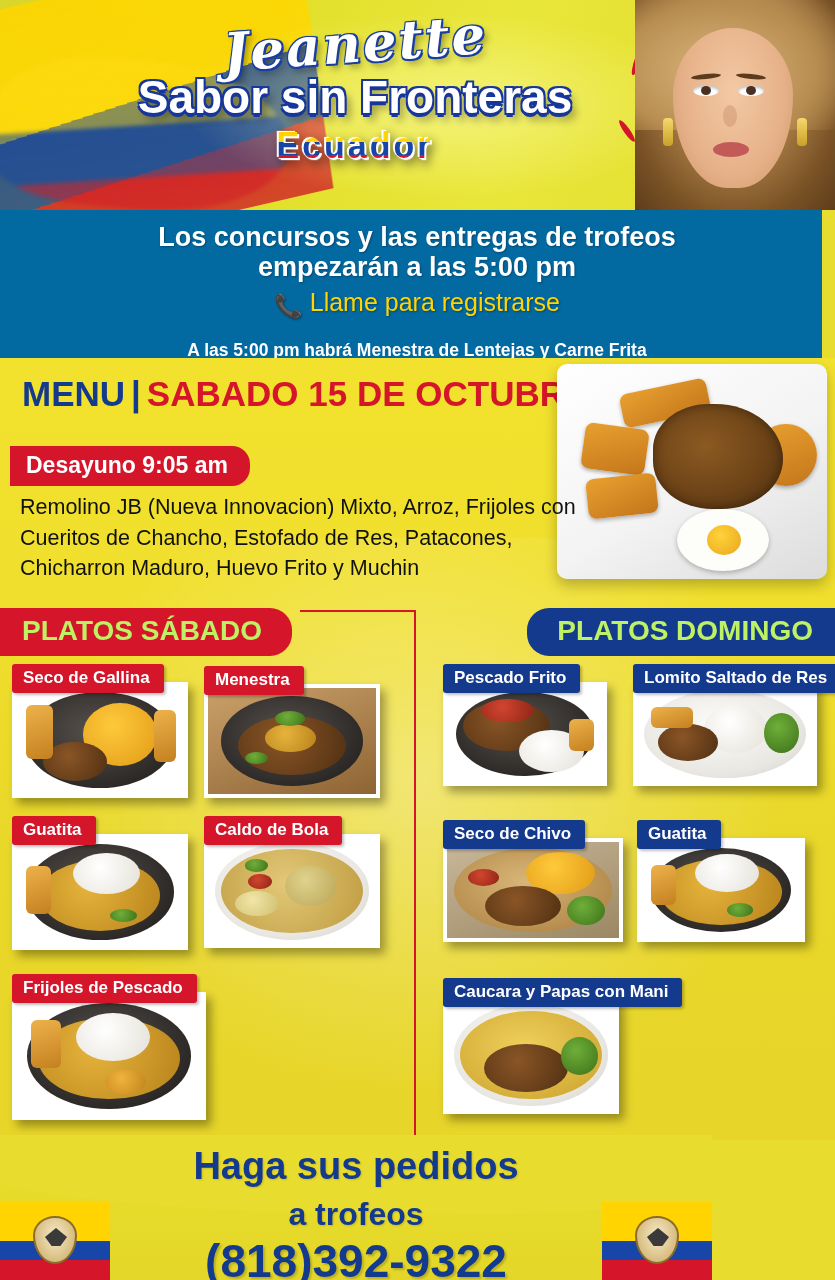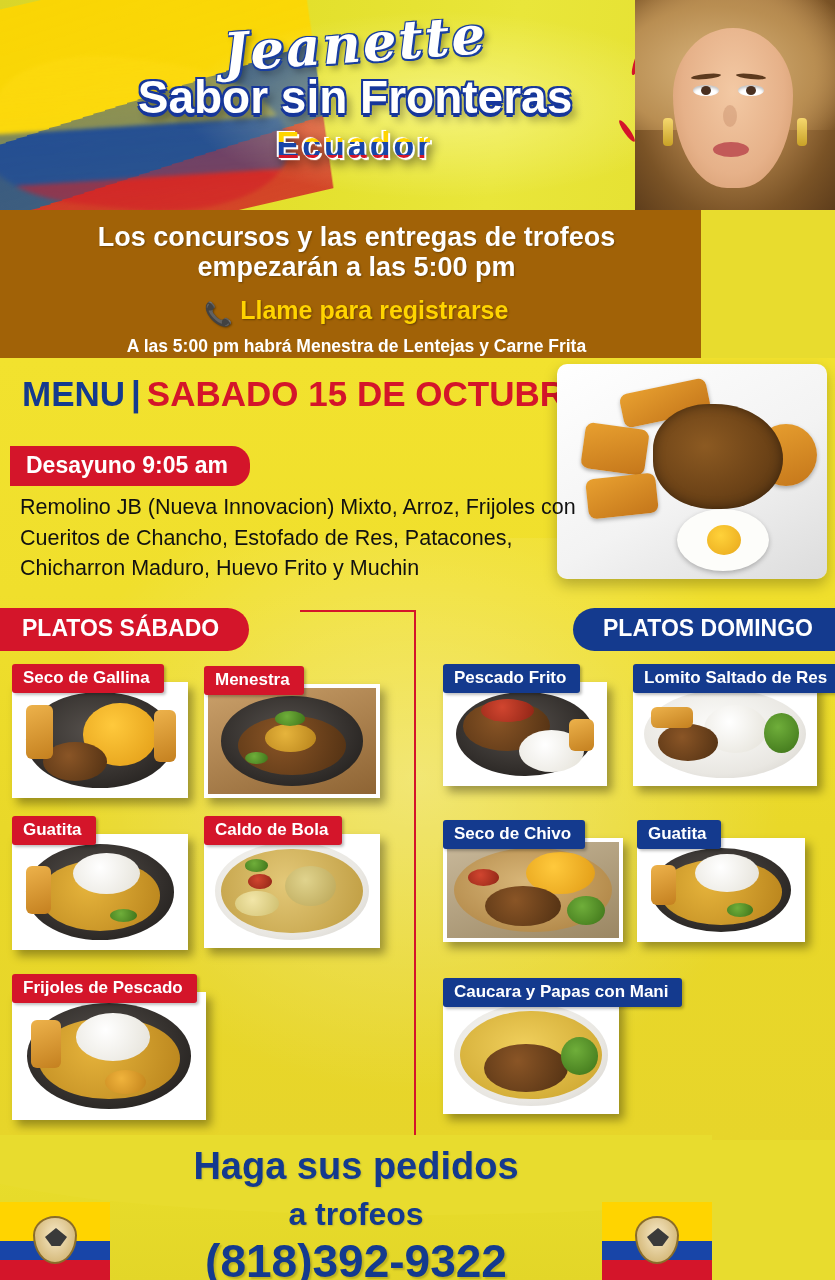--- a/index.html
+++ b/index.html
@@ -131,8 +131,8 @@
   
   .announce {
     position: absolute; top: 210px; left: 0;
-    width: 701px; height: 148px;
-    background: #a16207;
+    width: 822px; height: 148px;
+    background: #0369a1;
     text-align: center;
     padding-top: 12px;
     padding-left: 12px;

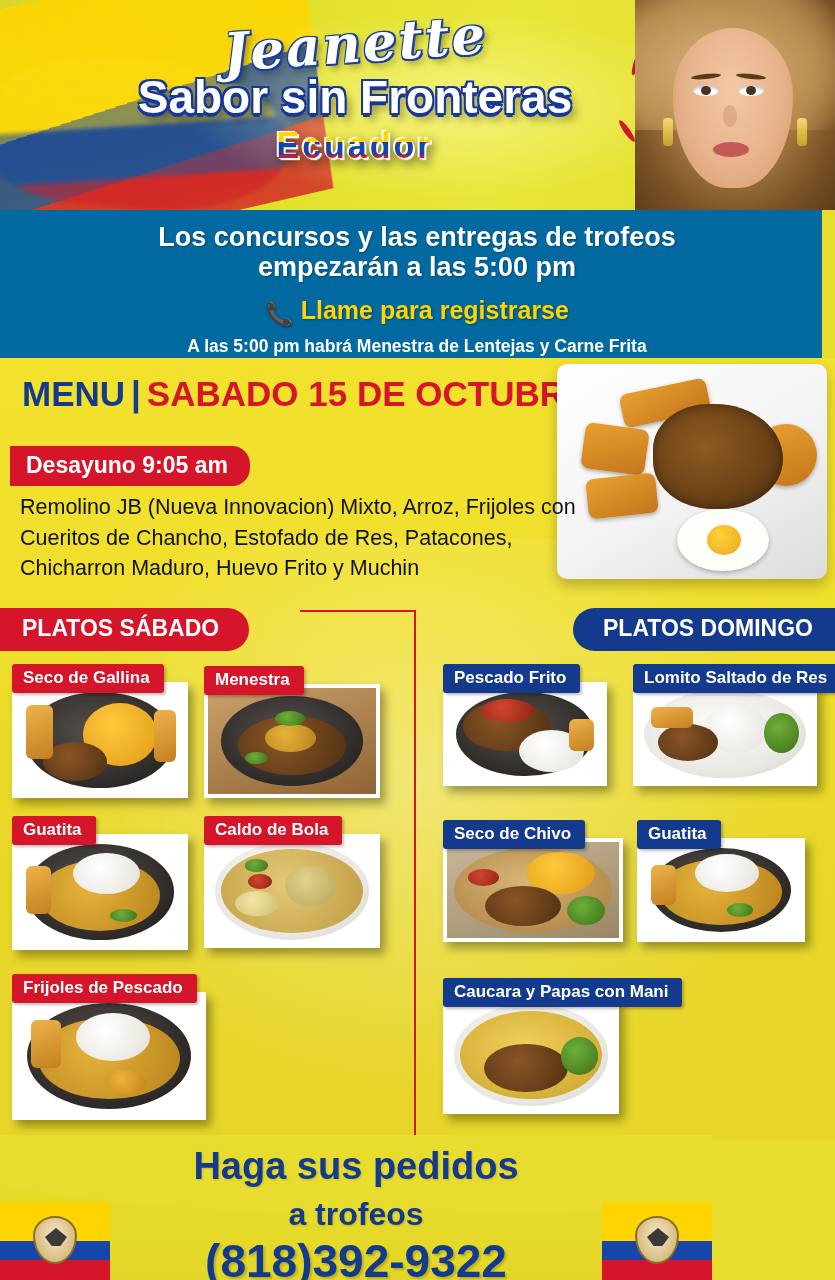--- a/index.html
+++ b/index.html
@@ -142,8 +142,8 @@
     text-shadow: 1px 1px 2px rgba(0,0,0,0.3);
   }
   .announce-call {
-    margin-top: 14px;
-    font-size: 25px; font-weight: bold; color: #ffd400;
+    margin-top: 6px;
+    font-size: 25px; font-weight: normal; color: #ffd400;
     text-shadow: 1px 1px 2px rgba(0,0,0,0.35);
   }
   .phone-ico { display: inline-block; vertical-align: -3px; margin-right: 7px; font-size: 23px; }

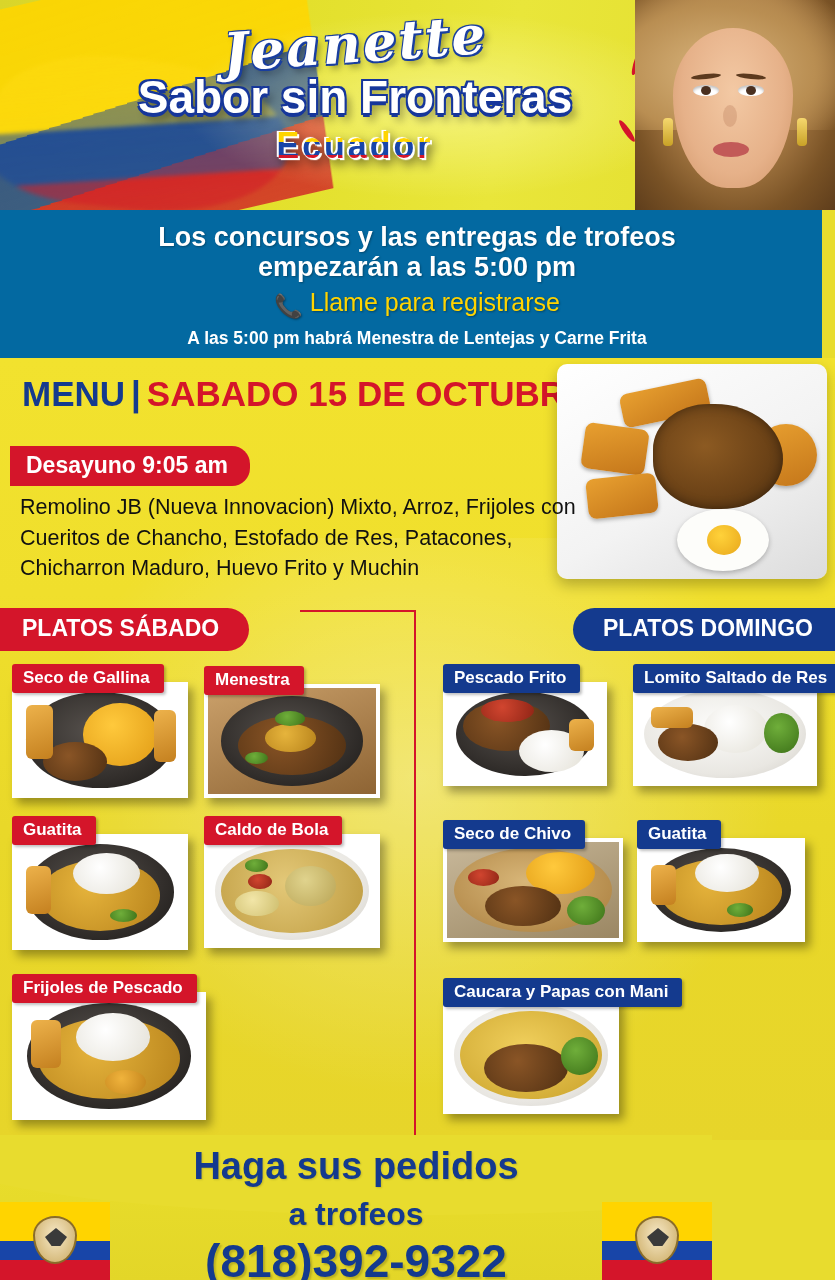--- a/index.html
+++ b/index.html
@@ -148,7 +148,7 @@
   }
   .phone-ico { display: inline-block; vertical-align: -3px; margin-right: 7px; font-size: 23px; }
   .announce-line3 {
-    margin-top: 8px;
+    margin-top: 20px;
     color: #ffffff; font-size: 17.5px; font-weight: bold; text-align: center;
   }
 

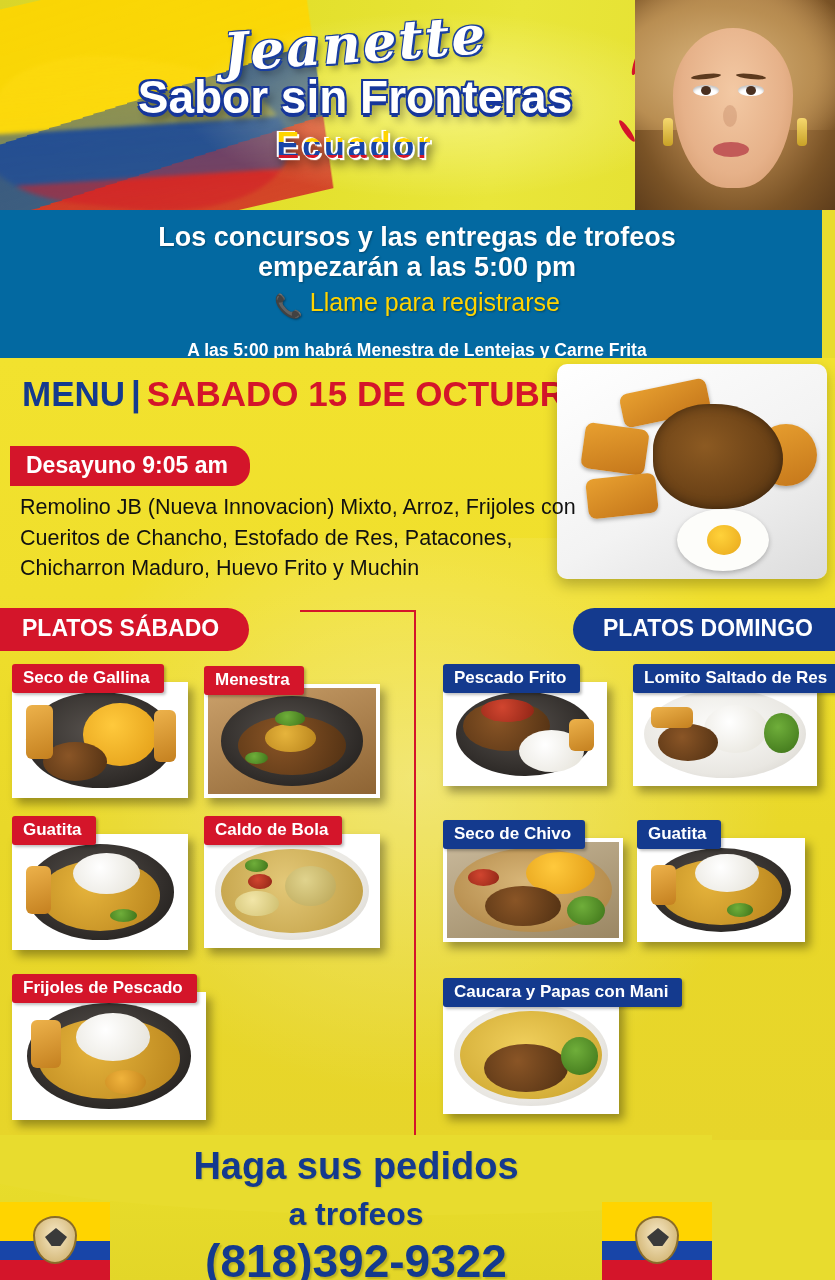--- a/index.html
+++ b/index.html
@@ -223,7 +223,7 @@
   
   .ribbon {
     position: absolute;
-    font-weight: bold; font-size: 23px; color: #ffffff;
+    font-weight: bold; font-size: 28px; color: #bef264;
     padding: 7px 30px 9px 22px;
   }
   .ribbon-sab {

